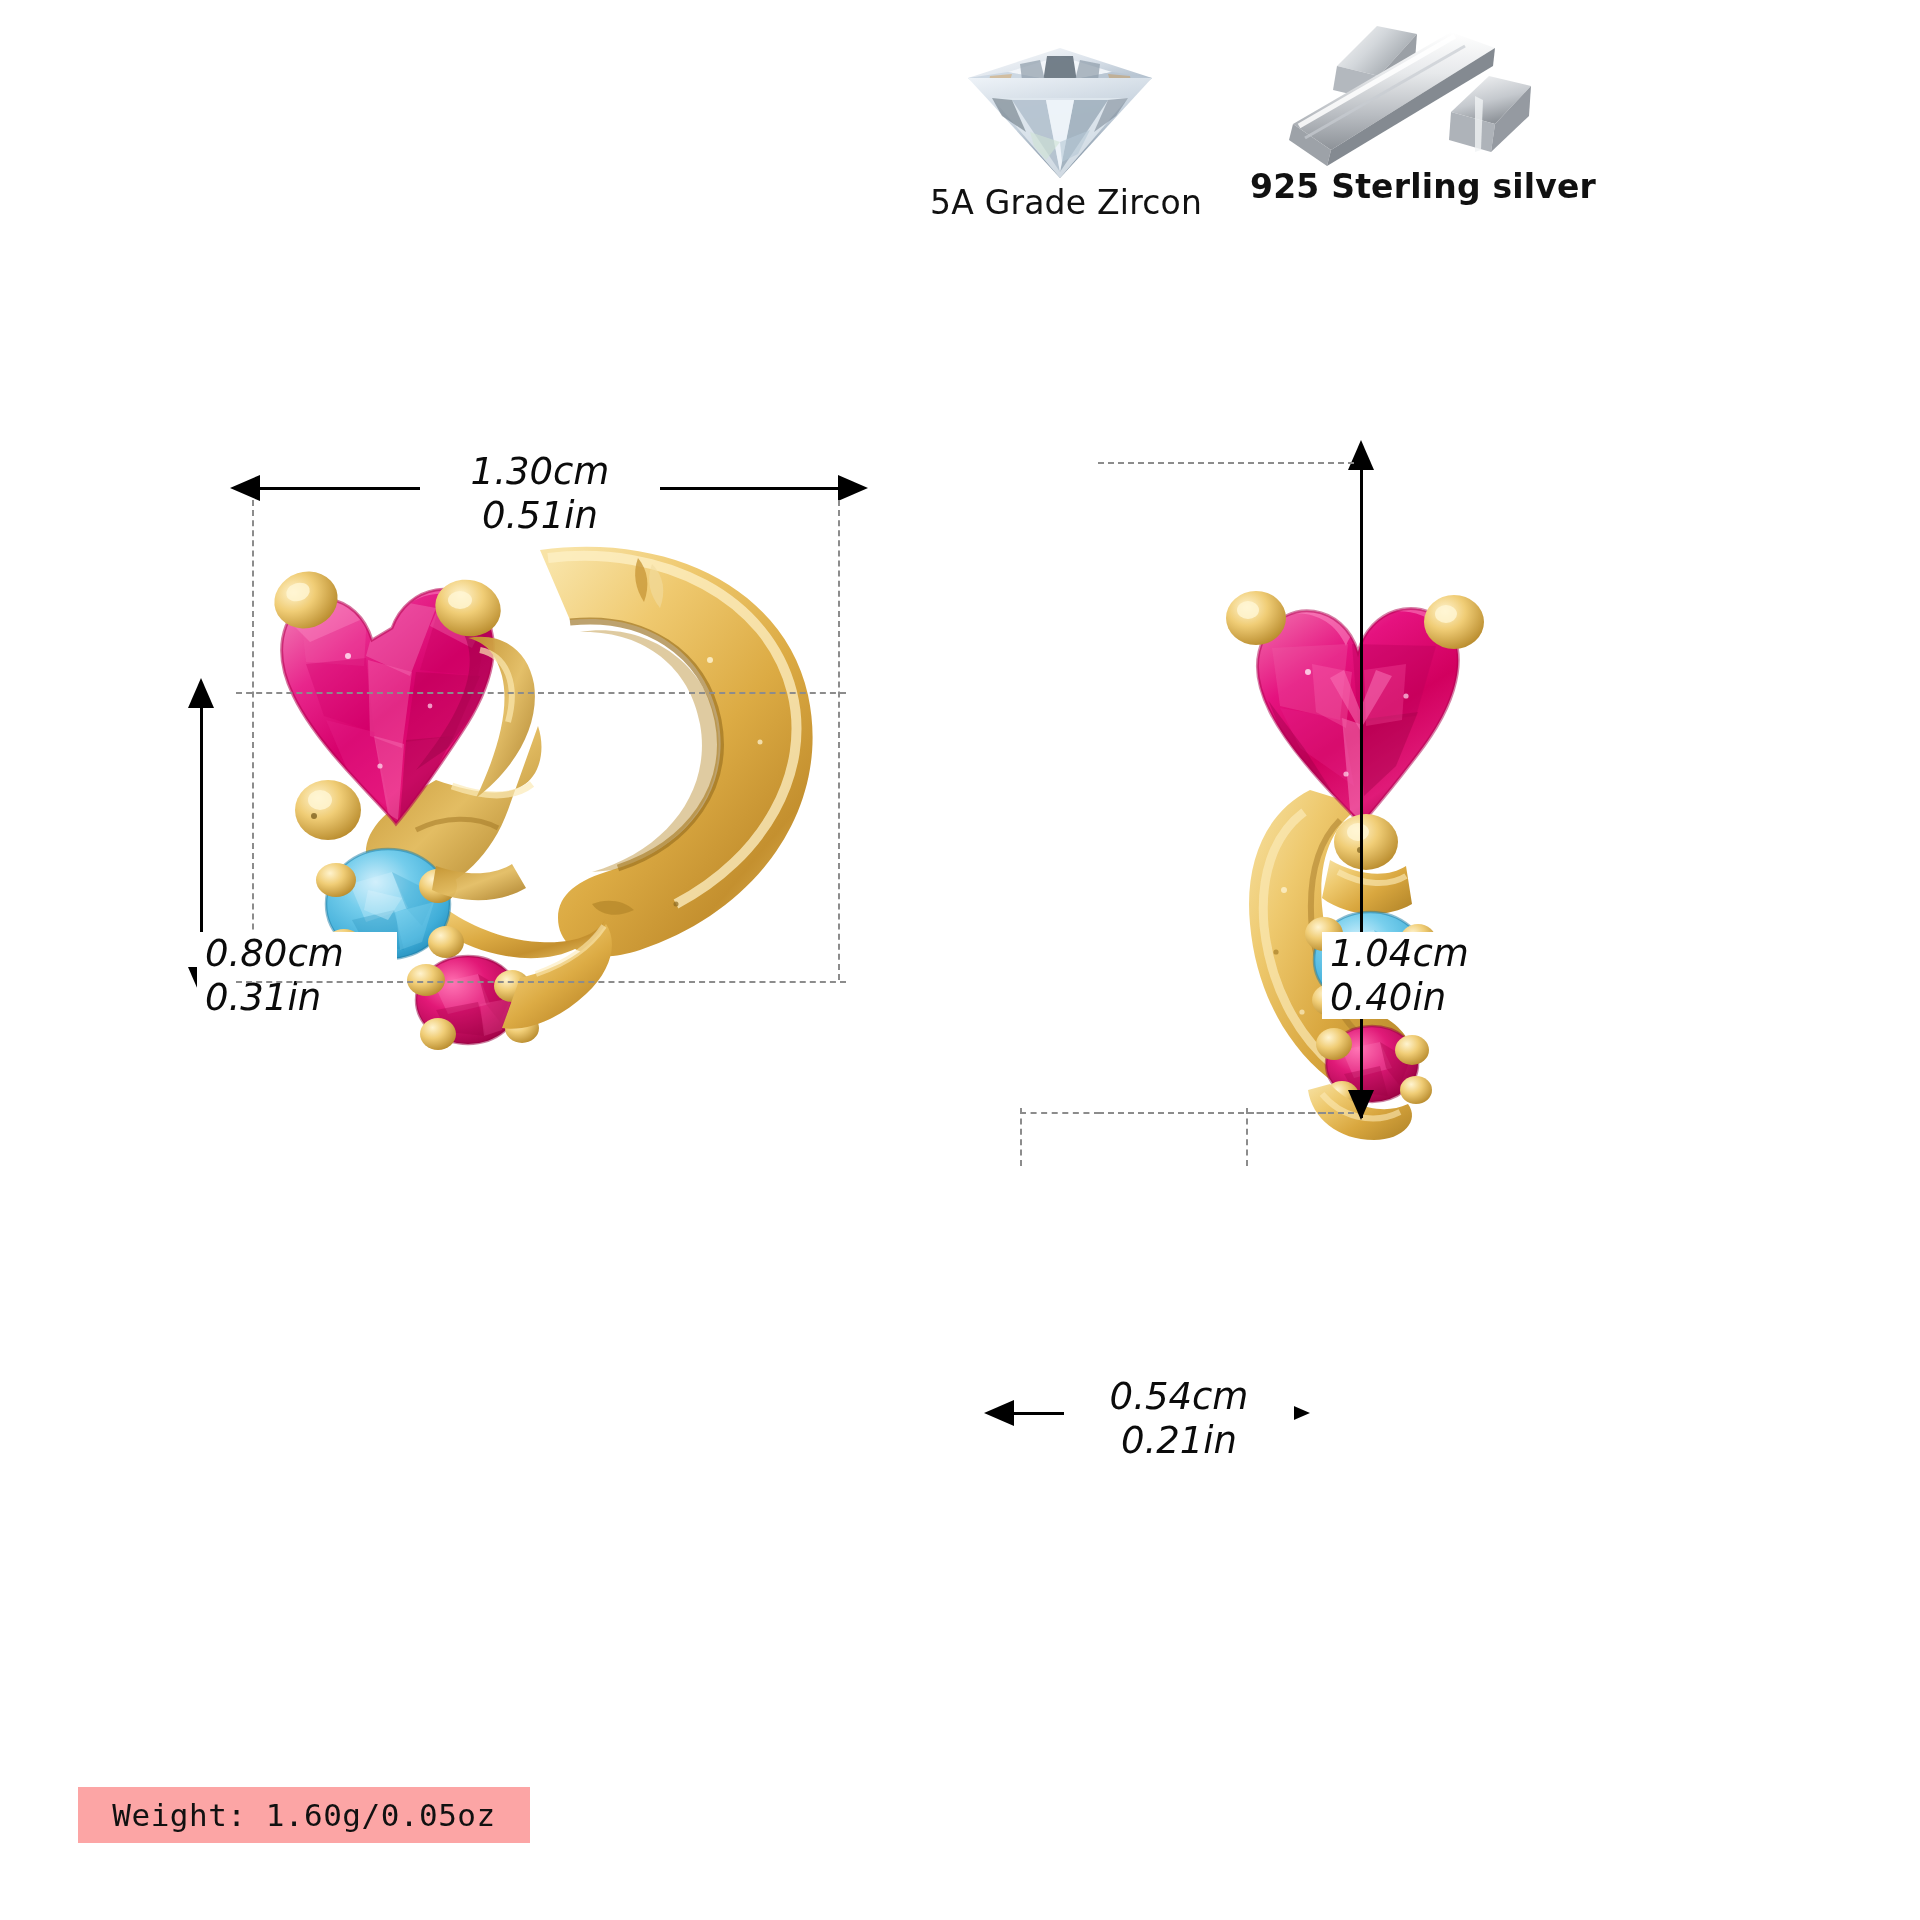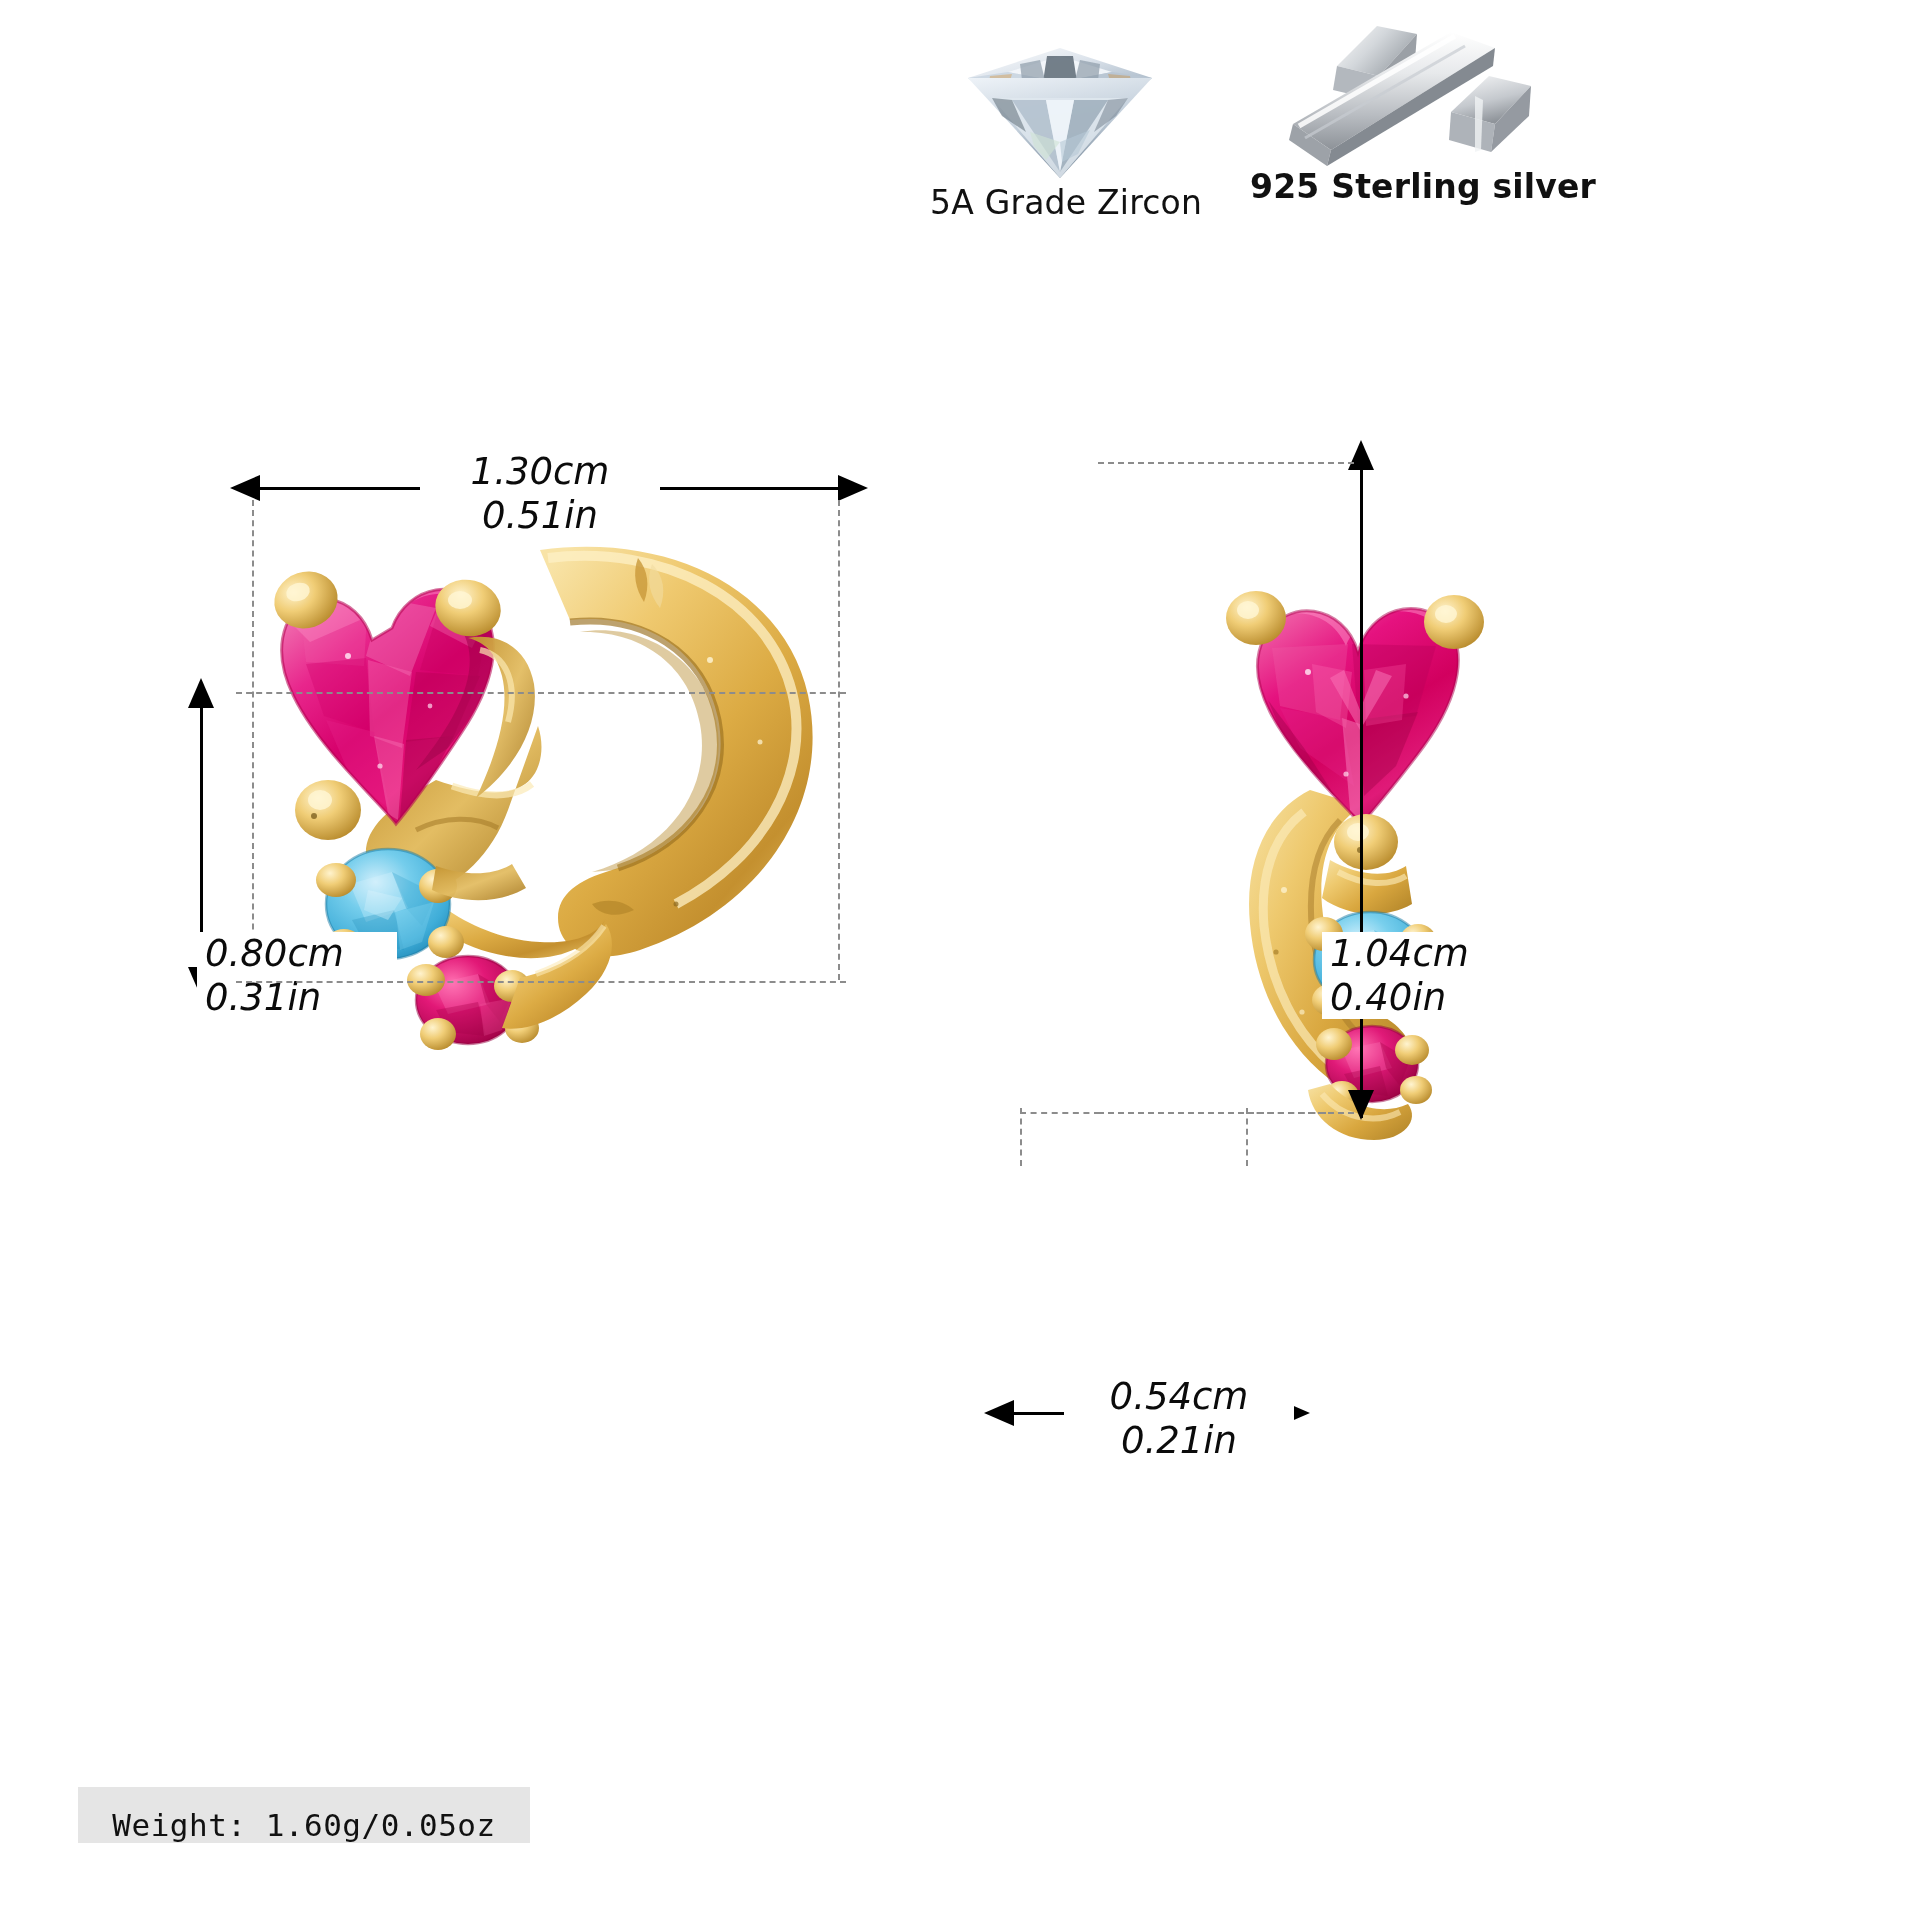--- a/index.html
+++ b/index.html
@@ -40,8 +40,8 @@
   
   #weight-band {
     position: absolute; left: 78px; top: 1787px;
-    width: 452px; height: 56px; background: #e5e5e5;
-    display: flex; align-items: flex-end; justify-content: center;
+    width: 452px; height: 56px; background: #fca5a5;
+    display: flex; align-items: center; justify-content: center;
   }
   #weight-band .wtxt {
     font-family: "DejaVu Sans Mono", "Liberation Mono", monospace;

